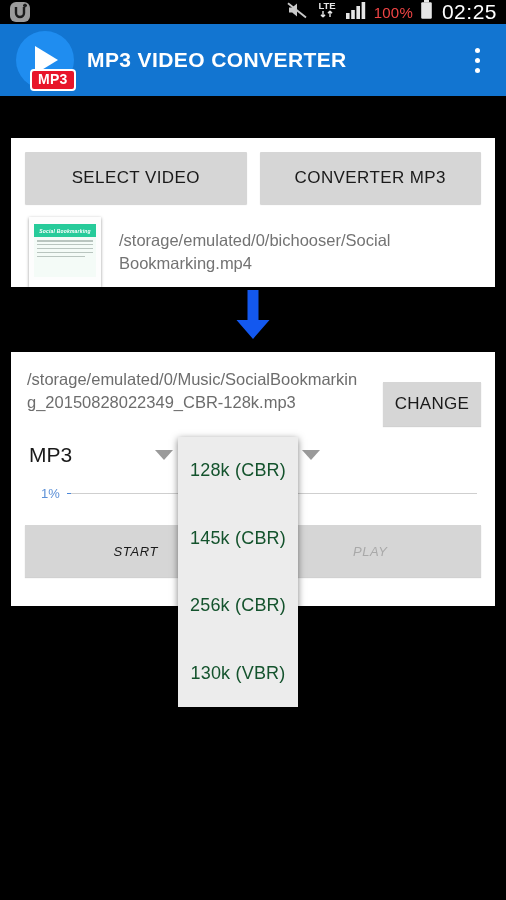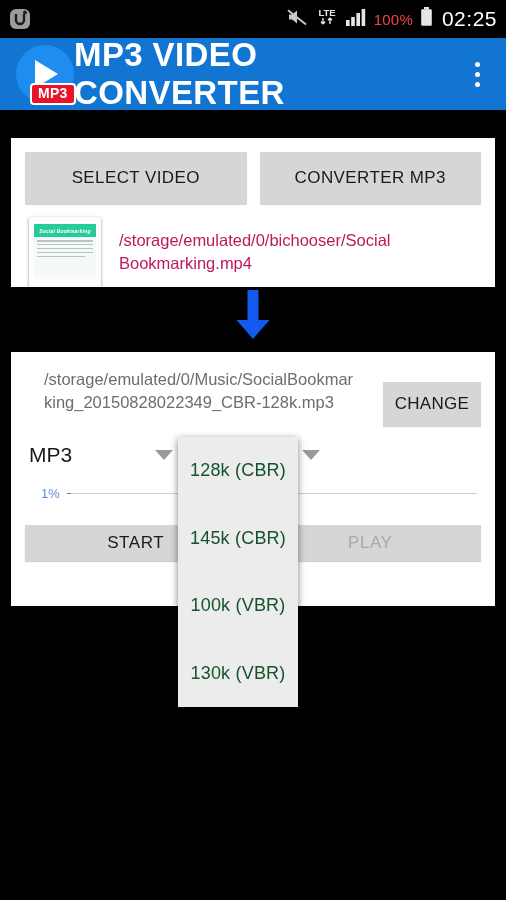--- a/index.html
+++ b/index.html
@@ -13,7 +13,7 @@
 
   
   .statusbar{
-    height:38px; background:#000; display:flex; align-items:center;
+    height:24px; background:#000; display:flex; align-items:center;
     padding:0 9px; position:relative;
   }
   .sb-left{ display:flex; align-items:center; gap:6px; }

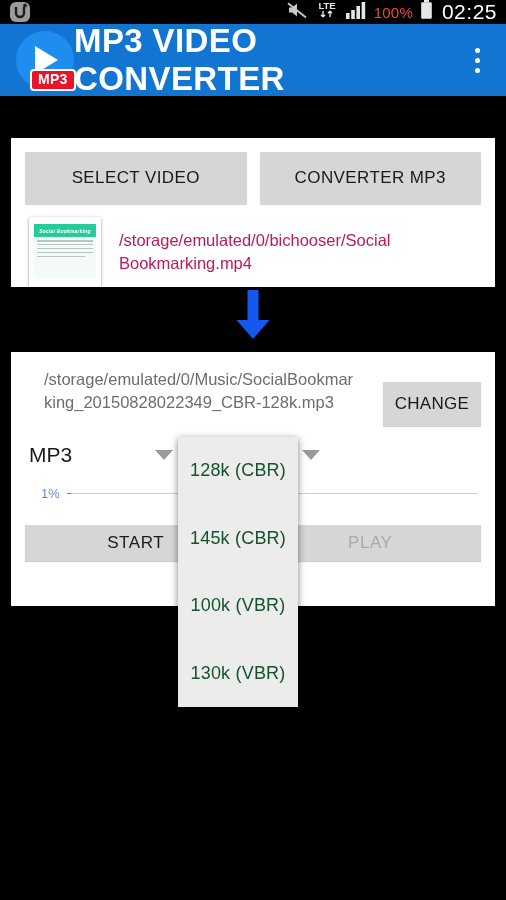--- a/index.html
+++ b/index.html
@@ -47,7 +47,8 @@
     line-height:1.05;
   }
   .appbar-title{
-    color:#fff; font-size:33px; font-weight:bold; letter-spacing:.4px;
+    color:#fff; font-size:21px; font-weight:bold; letter-spacing:.4px;
+    margin-left:13px;
   }
   .overflow{
     margin-left:auto; width:26px; height:40px; display:flex; flex-direction:column;

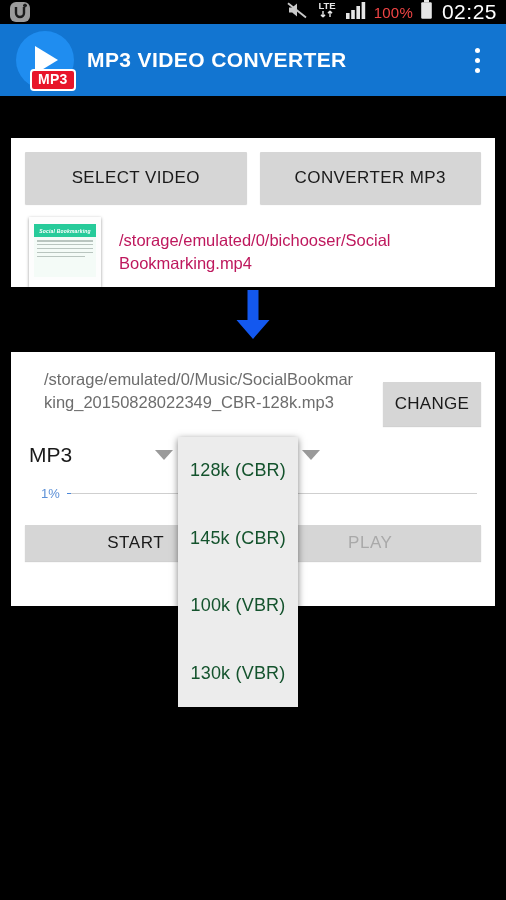--- a/index.html
+++ b/index.html
@@ -91,7 +91,7 @@
   .thumb-body{ background:#f4fbf7; padding:3px 3px 0 3px; height:40px;}
   .thumb-line{ height:1.6px; background:#b9c5bf; margin-bottom:2.3px; }
   .file-path{
-    font-size:16.5px; color:#be185d; line-height:1.42; word-break:break-word;
+    font-size:16.5px; color:#737373; line-height:1.42; word-break:break-word;
     max-width:375px;
   }
 

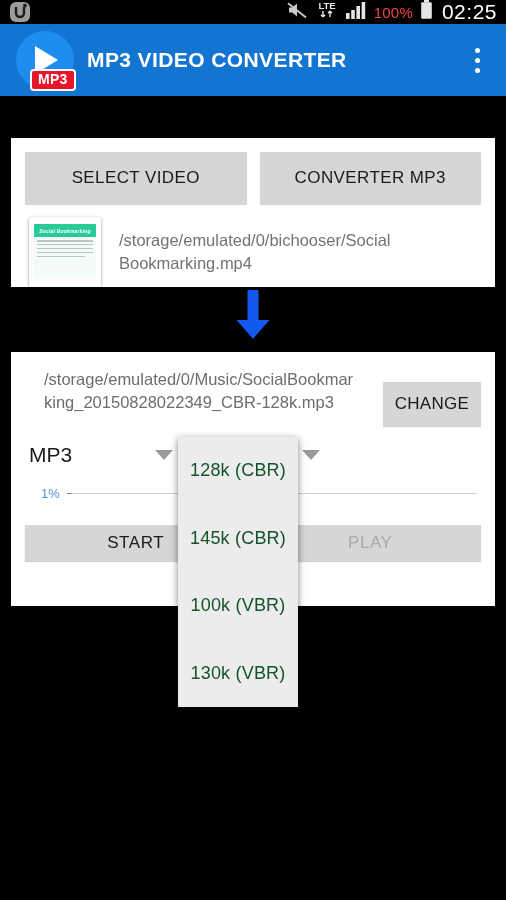--- a/index.html
+++ b/index.html
@@ -103,7 +103,7 @@
   .arrow svg{ display:block; }
 
   
-  .out-top{ display:flex; padding:14px 14px 0 33px; gap:25px; align-items:flex-start;}
+  .out-top{ display:flex; padding:14px 14px 0 16px; gap:25px; align-items:flex-start;}
   .out-path{
     font-size:16.5px; color:#6d6d6d; line-height:1.42; flex:1;
     word-break:break-all; padding-top:2px;

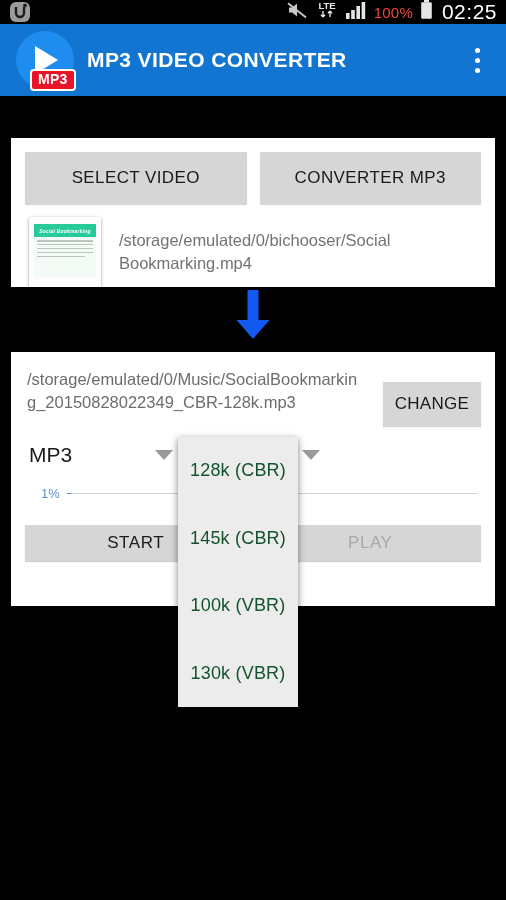--- a/index.html
+++ b/index.html
@@ -141,10 +141,11 @@
 
   .action-row{ display:flex; gap:13px; padding:24px 14px 0 14px; }
   .action-btn{
-    flex:1;height:36px;background:#d6d6d6;border:none;
+    flex:1;height:52px;background:#d6d6d6;border:none;
     font-family:"Liberation Sans", sans-serif;
-    font-size:17px;letter-spacing:.6px;cursor:pointer;
+    font-size:13px;letter-spacing:.6px;cursor:pointer;
     box-shadow:0 1px 1px rgba(0,0,0,.18);
+    font-style:italic;
   }
   .action-btn.enabled{ color:#1a1a1a; }
   .action-btn.disabled{ color:#a9a9a9; cursor:default; }

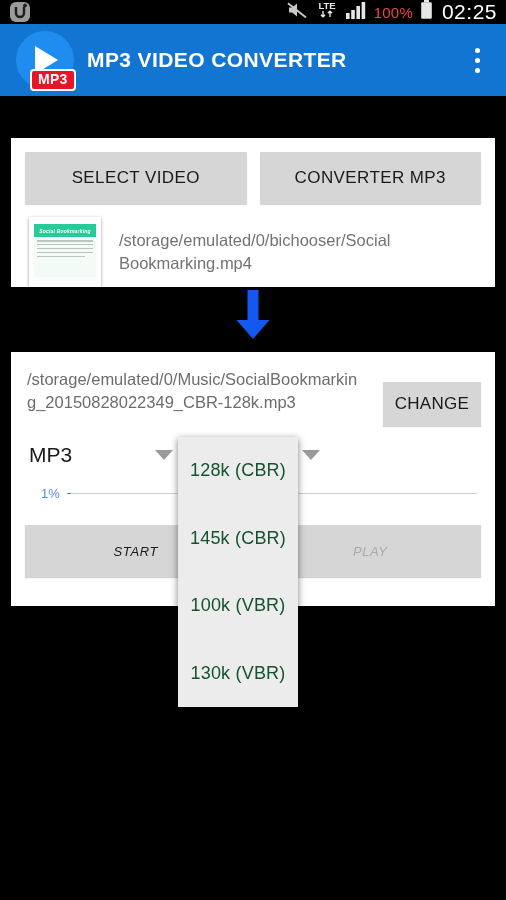--- a/index.html
+++ b/index.html
@@ -282,6 +282,7 @@
 <div class="dropdown">
   <div class="dd-item">128k (CBR)</div>
   <div class="dd-item">145k (CBR)</div>
+  <div class="dd-item">256k (CBR)</div>
   <div class="dd-item">100k (VBR)</div>
   <div class="dd-item">130k (VBR)</div>
 </div>

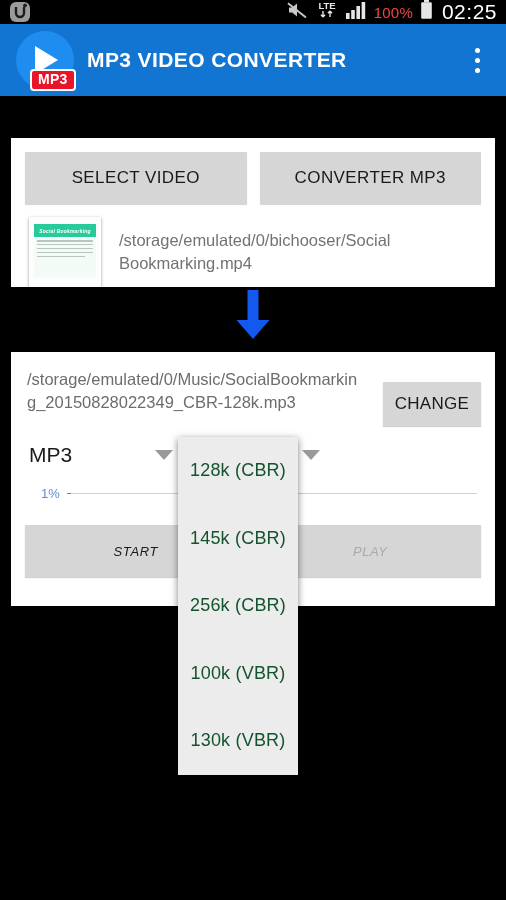--- a/index.html
+++ b/index.html
@@ -283,7 +283,6 @@
   <div class="dd-item">128k (CBR)</div>
   <div class="dd-item">145k (CBR)</div>
   <div class="dd-item">256k (CBR)</div>
-  <div class="dd-item">100k (VBR)</div>
   <div class="dd-item">130k (VBR)</div>
 </div>
 

